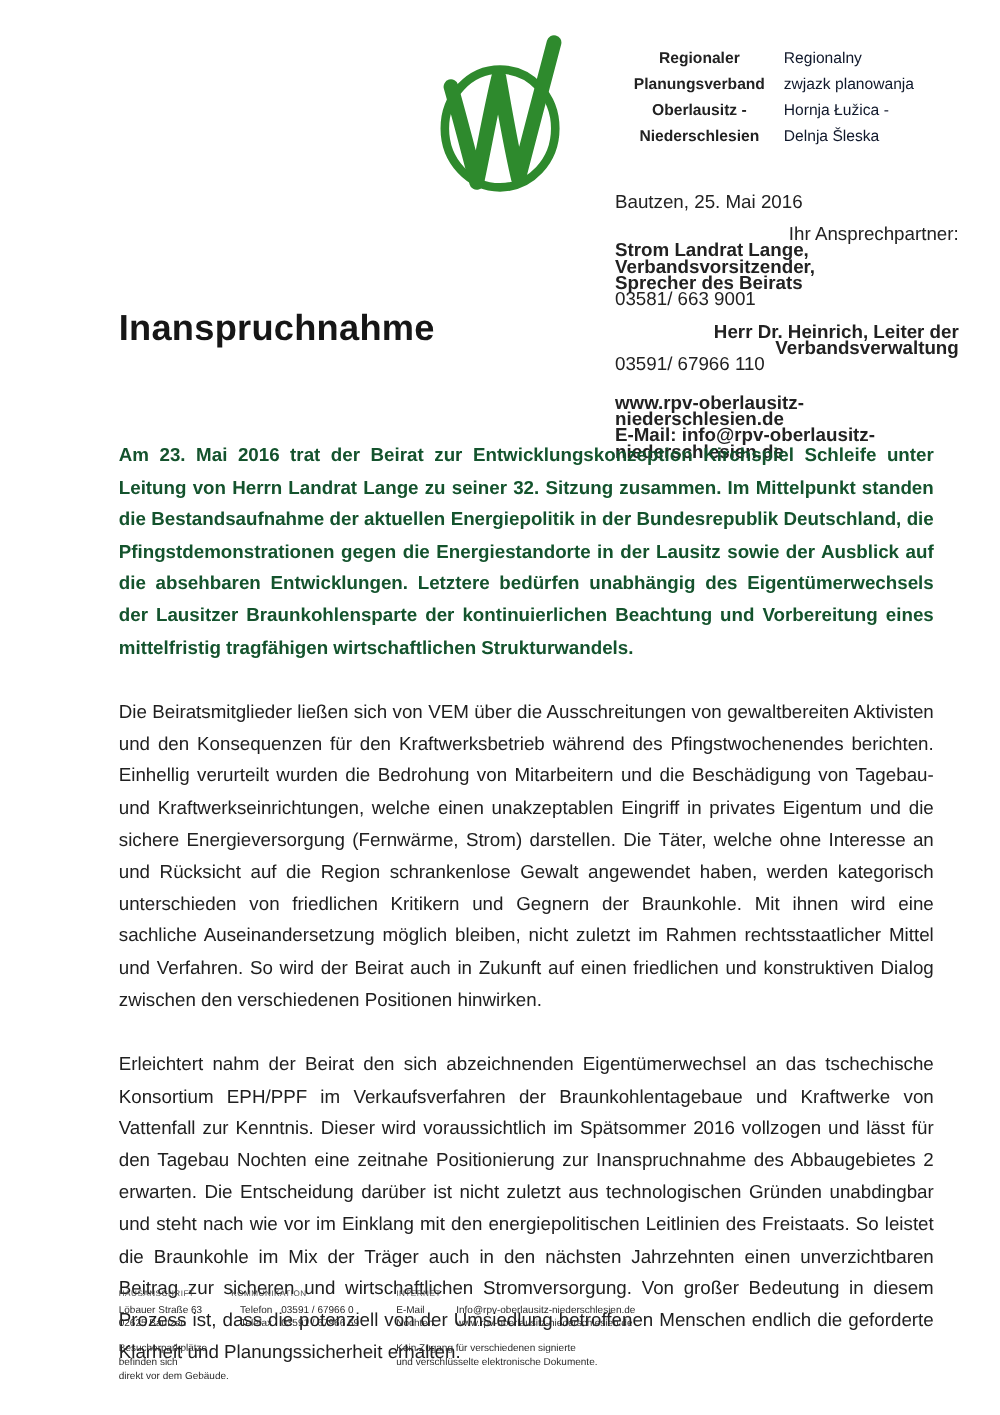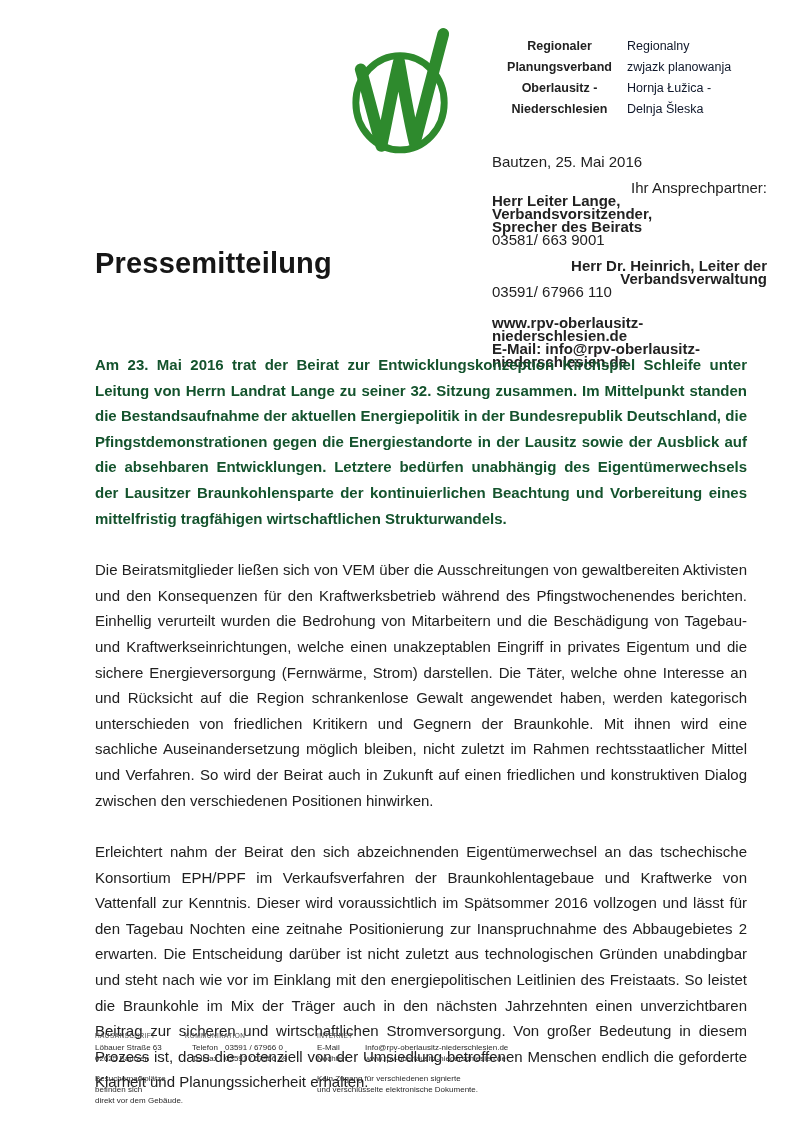--- a/index.html
+++ b/index.html
@@ -102,7 +102,7 @@
   <div class="contact-block">
     <div>Bautzen, 25. Mai 2016</div>
     <div class="gap">Ihr Ansprechpartner:</div>
-    <div class="b">Herr Leiter Lange, Verbandsvorsitzender,</div>
+    <div class="b">Strom Landrat Lange, Verbandsvorsitzender,</div>
     <div class="b">Sprecher des Beirats</div>
     <div>03581/ 663 9001</div>
     <div class="b gap">Herr Dr. Heinrich, Leiter der Verbandsverwaltung</div>

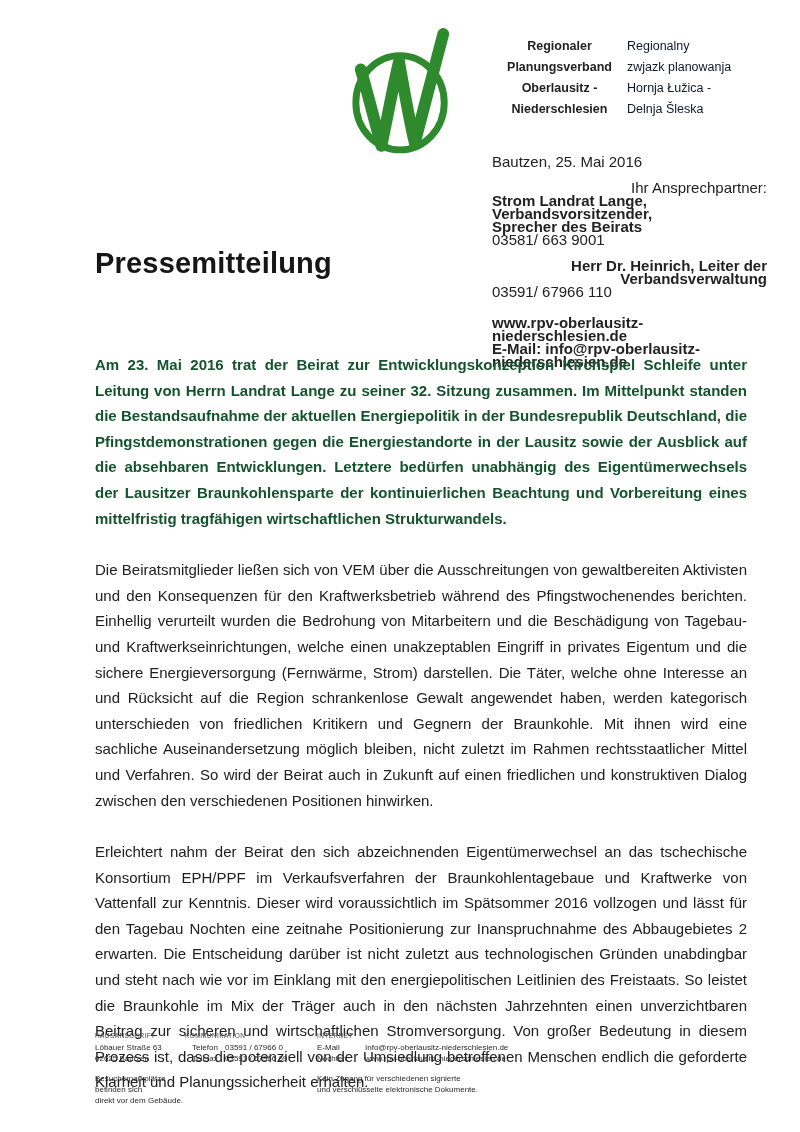--- a/index.html
+++ b/index.html
@@ -111,7 +111,7 @@
     <div class="b">E-Mail: info@rpv-oberlausitz-niederschlesien.de</div>
   </div>
 
-  <h1 class="doc-title">Pressemitteilung</h1>
+  <h1 class="doc-title">Inanspruchnahme</h1>
 
   <div class="body-text">
     <p class="lead" lang="de">Am 23. Mai 2016 trat der Beirat zur Entwicklungskonzeption Kirchspiel Schleife unter Leitung von Herrn Landrat Lange zu seiner 32. Sitzung zusammen. Im Mittelpunkt standen die Bestandsaufnahme der aktuellen Energiepolitik in der Bundesrepublik Deutschland, die Pfingstdemonstrationen gegen die Energiestandorte in der Lausitz sowie der Ausblick auf die absehbaren Entwicklungen. Letztere bedürfen unabhängig des Eigentümerwechsels der Lausitzer Braunkohlensparte der kontinuierlichen Beachtung und Vorbereitung eines mittelfristig tragfähigen wirtschaftlichen Strukturwandels.</p>

